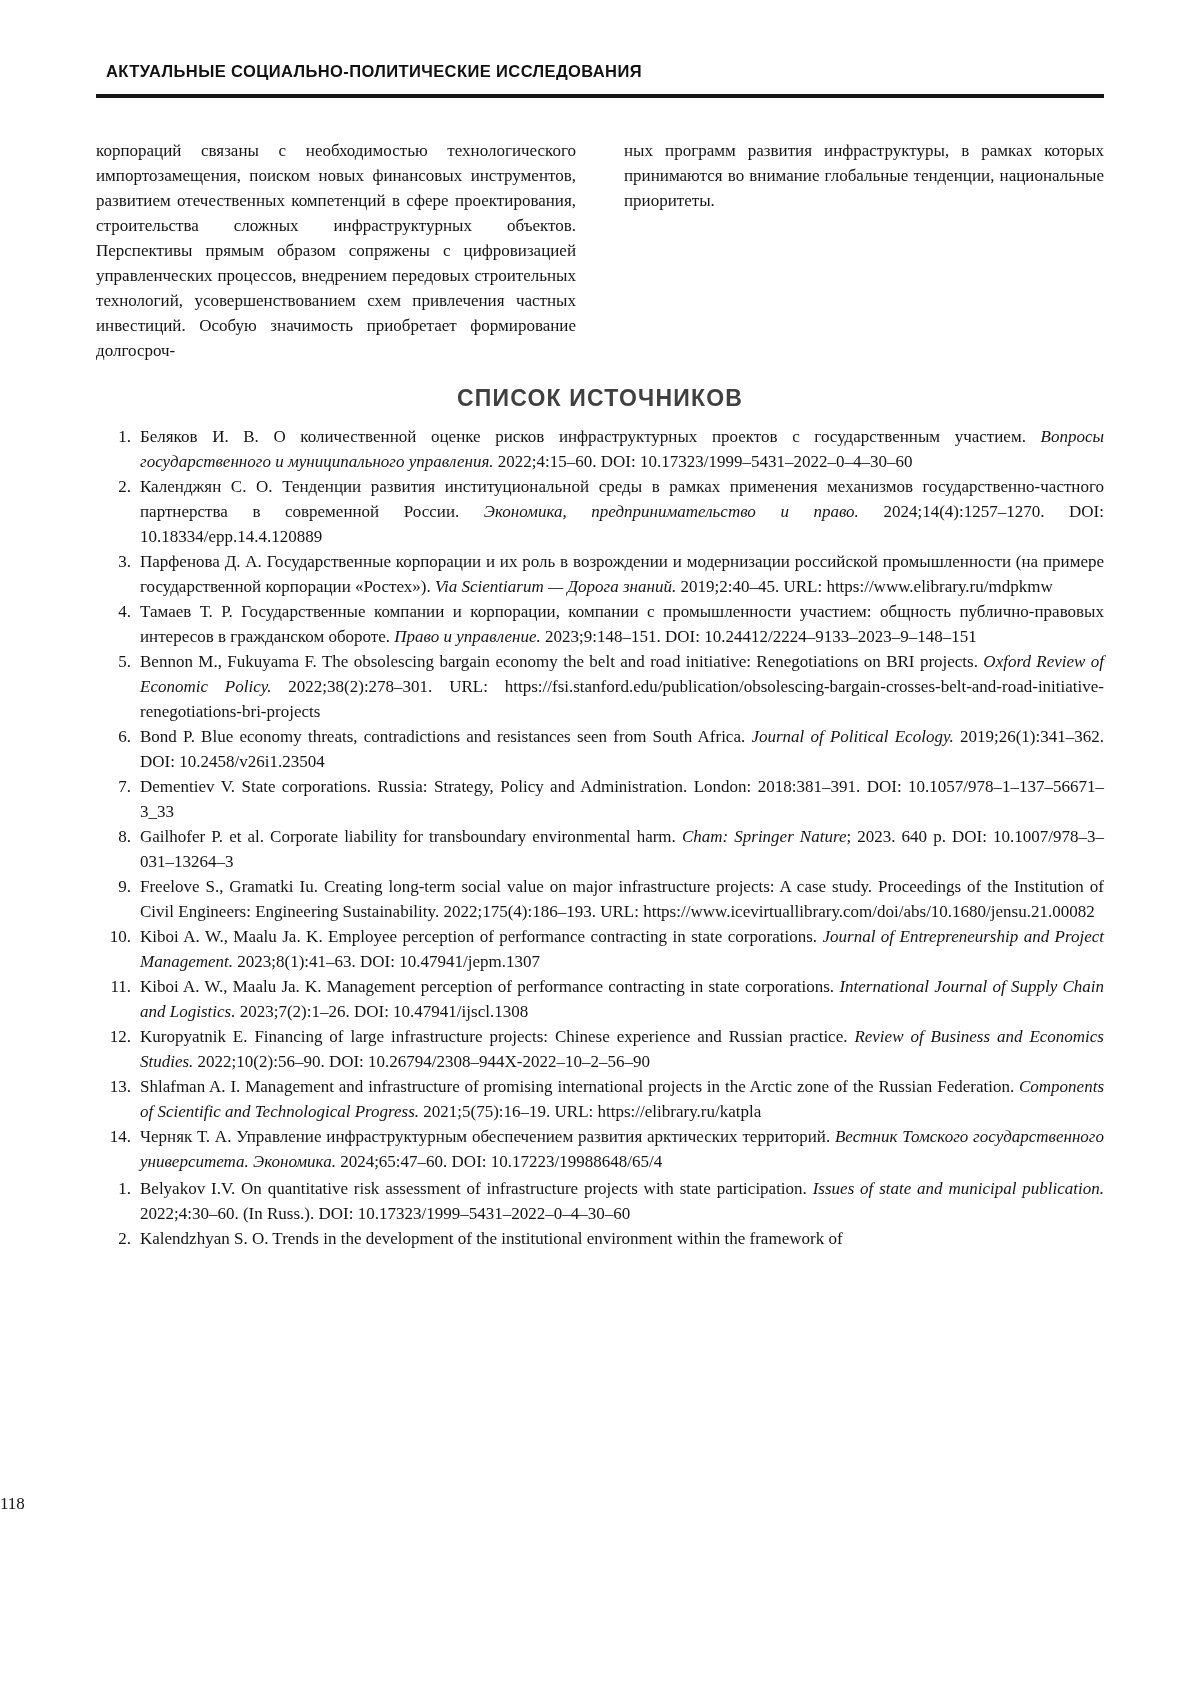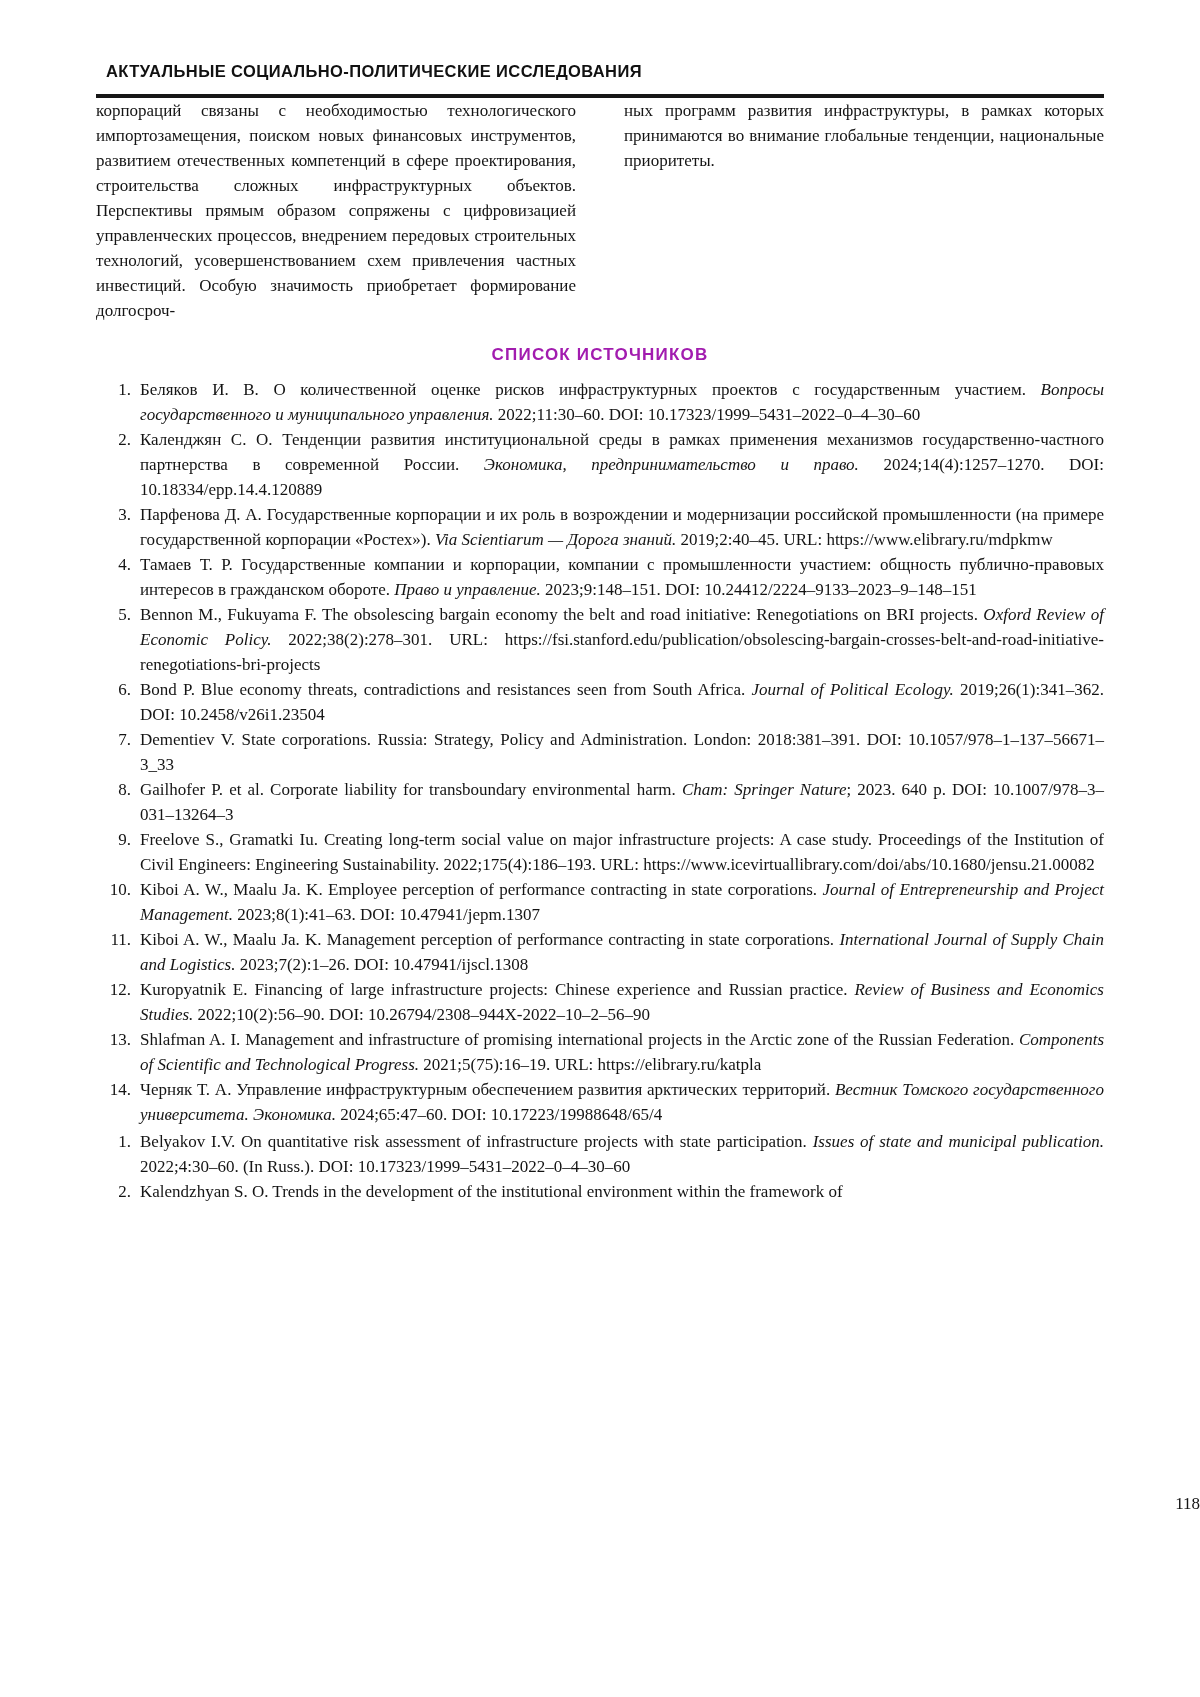--- a/index.html
+++ b/index.html
@@ -17,7 +17,7 @@
     padding-left: 10px; color: #111;
   }
   .header-rule { height: 4px; background: #161616; margin-top: 13px; }
-  .two-col { display: flex; gap: 48px; }
+  .two-col { display: flex; gap: 48px; margin-top: 40px; }
   .col { flex: 1 1 0; text-align: justify; line-height: 25px; }
   .col p { margin: 0; }
   .col p.indent { text-indent: 28px; }

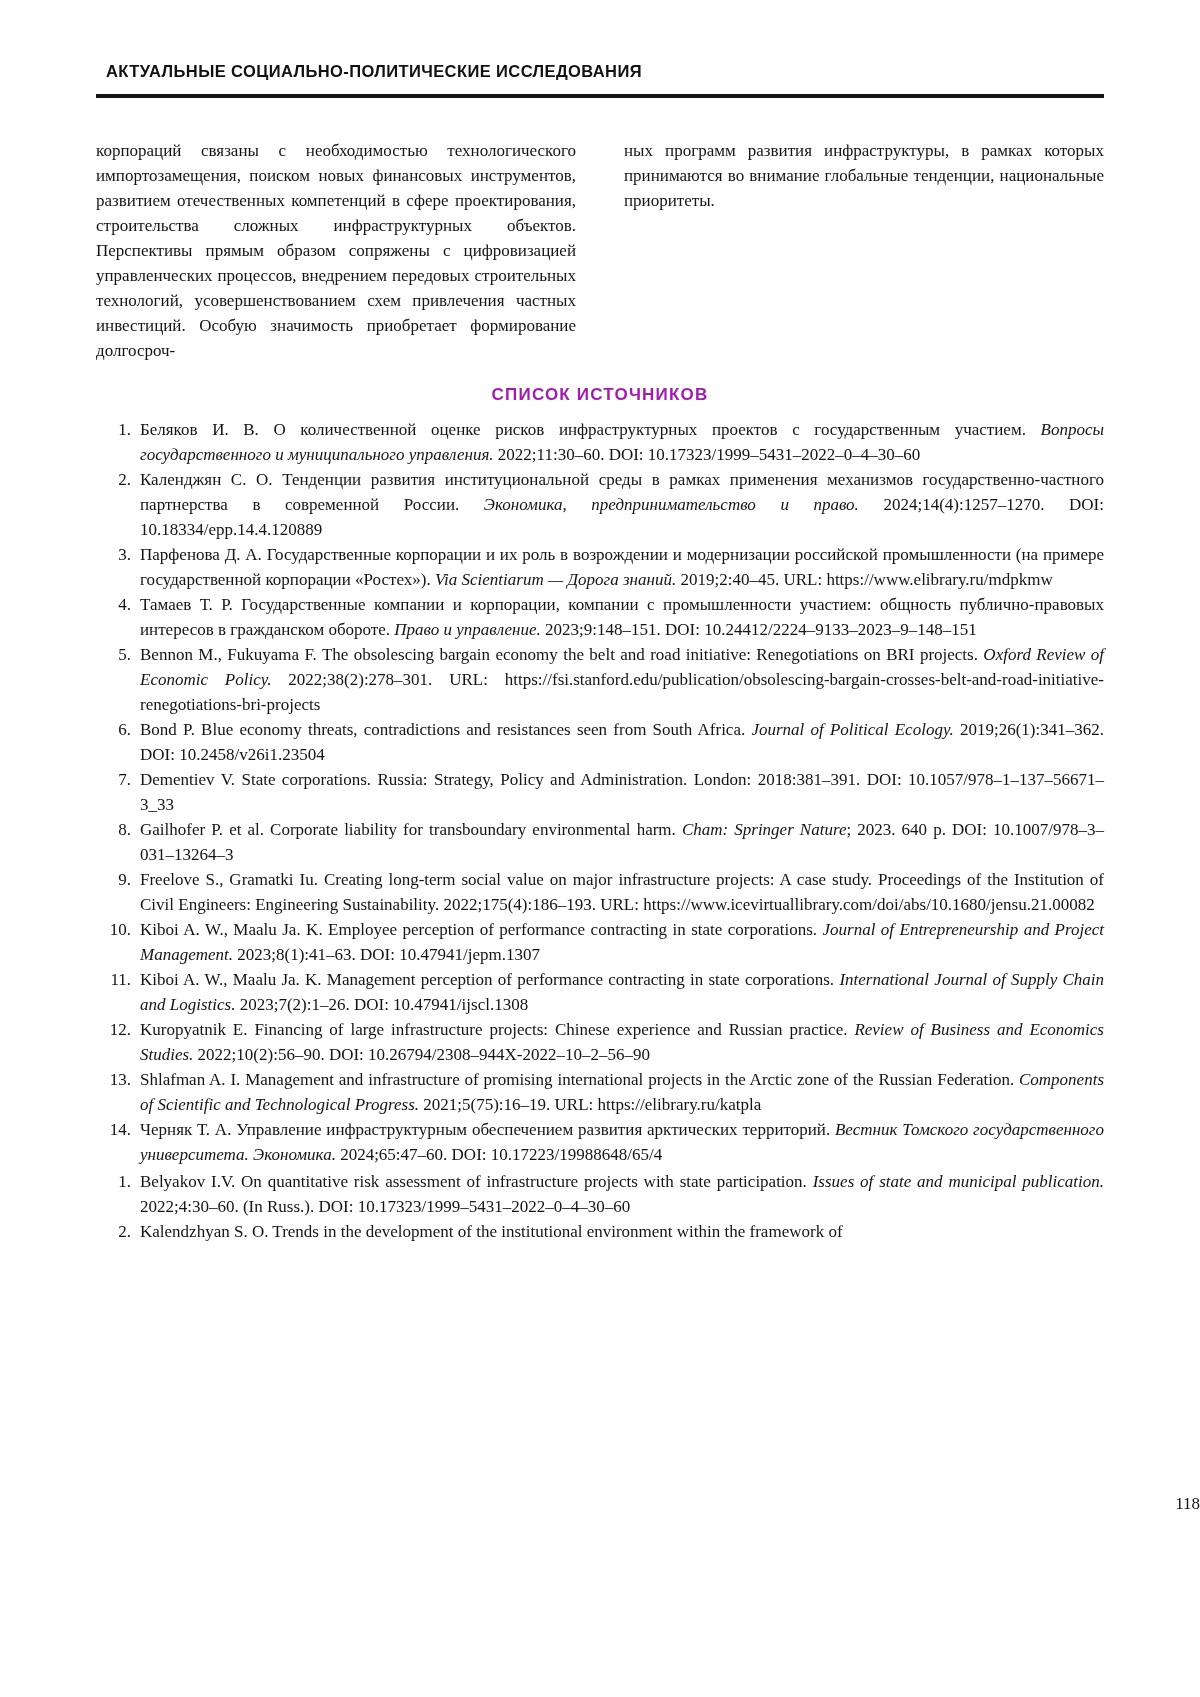--- a/index.html
+++ b/index.html
@@ -23,8 +23,8 @@
   .col p.indent { text-indent: 28px; }
   .section-heading {
     font-family: "Liberation Sans", "DejaVu Sans", sans-serif;
-    font-weight: 700; font-size: 17px; letter-spacing: 1.2px;
-    text-align: center; margin: 22px 0 12px 0; color: #a21caf;
+    font-weight: 700; font-size: 23px; letter-spacing: 1.2px;
+    text-align: center; margin: 22px 0 12px 0; color: #404040;
   }
   .ref-list { margin-top: 2px; }
   .ref-item { display: flex; line-height: 25px; }

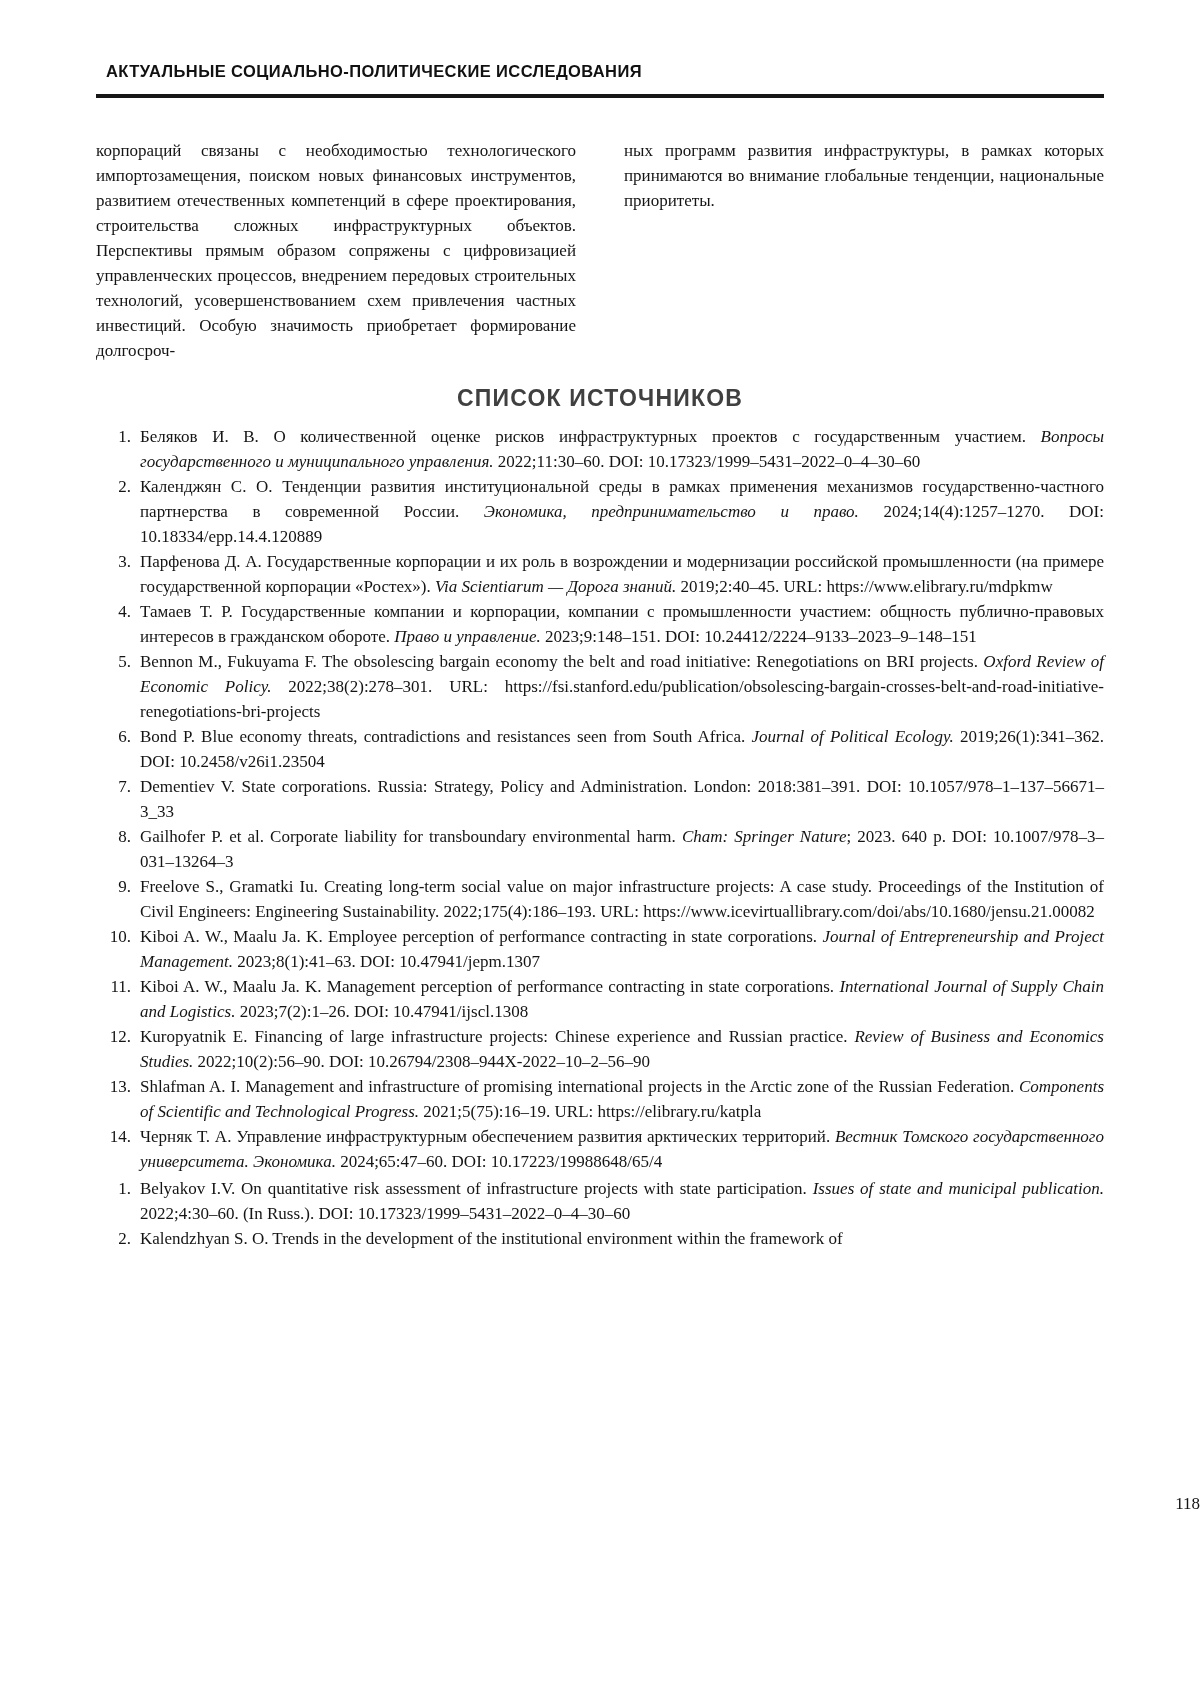--- a/index.html
+++ b/index.html
@@ -61,7 +61,7 @@
     <div class="ref-list" id="sources-list">
         <div class="ref-item">
           <span class="ref-num">1.</span>
-          <span class="ref-body"><span>Беляков И. В. О количественной оценке рисков инфраструктурных проектов с государственным участием. </span><i>Вопросы государственного и муниципального управления.</i><span> 2022;11:30–60. DOI: 10.17323/1999–5431–2022–0–4–30–60</span></span>
+          <span class="ref-body"><span>Беляков И. В. О количественной оценке рисков инфраструктурных проектов с государственным участием. </span><i>Вопросы государственного и муниципального управления.</i><span> 2022;4:15–60. DOI: 10.17323/1999–5431–2022–0–4–30–60</span></span>
         </div>
         <div class="ref-item">
           <span class="ref-num">2.</span>

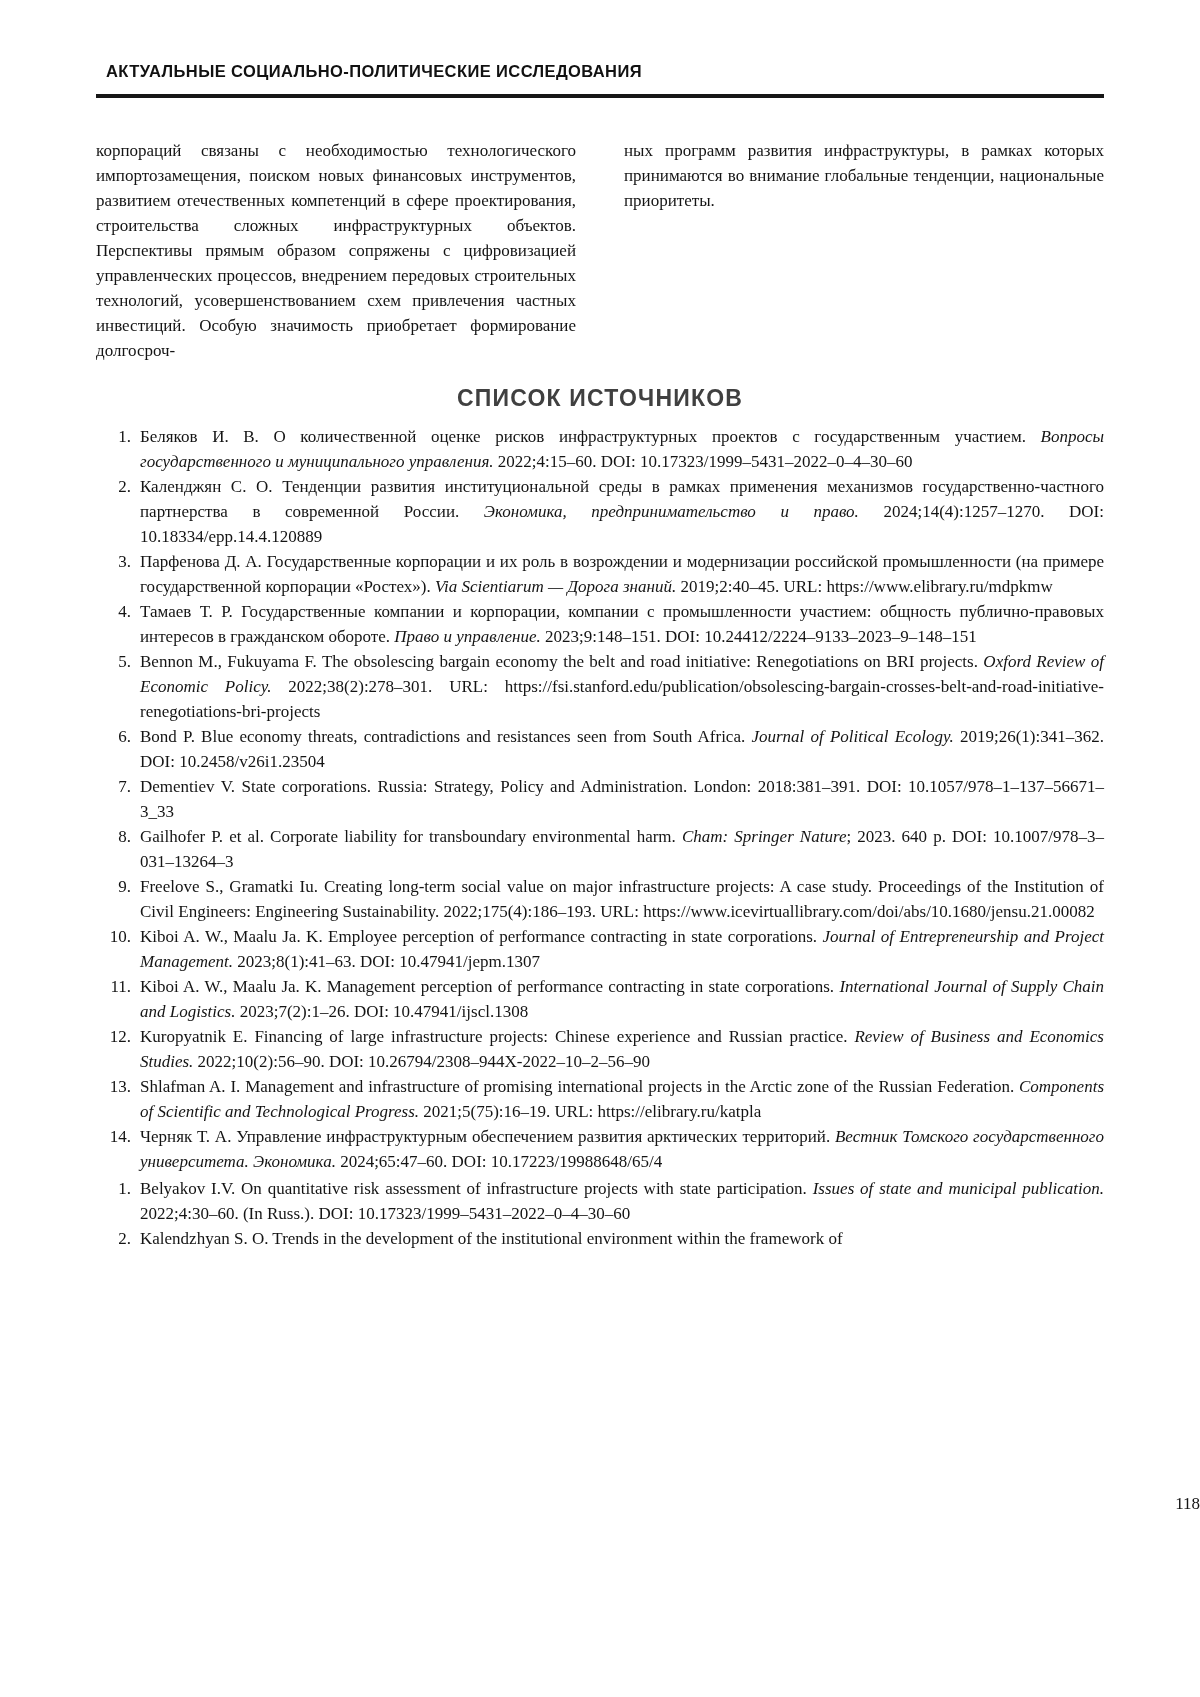--- a/index.html
+++ b/index.html
@@ -33,7 +33,7 @@
   .ref-body i { font-style: italic; }
   .page-number {
     position: absolute; top: 1494px; left: 0; width: 100%;
-    text-align: right; font-size: 17px; color: #141414;
+    text-align: left; font-size: 17px; color: #141414;
   }
 </style>
 </head>

